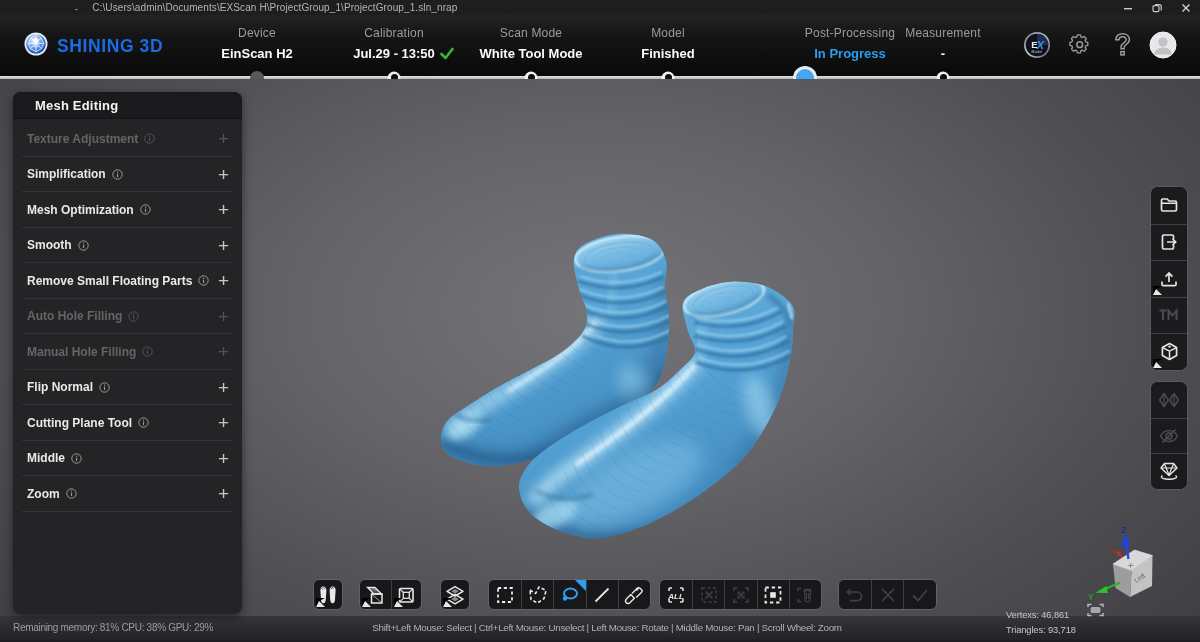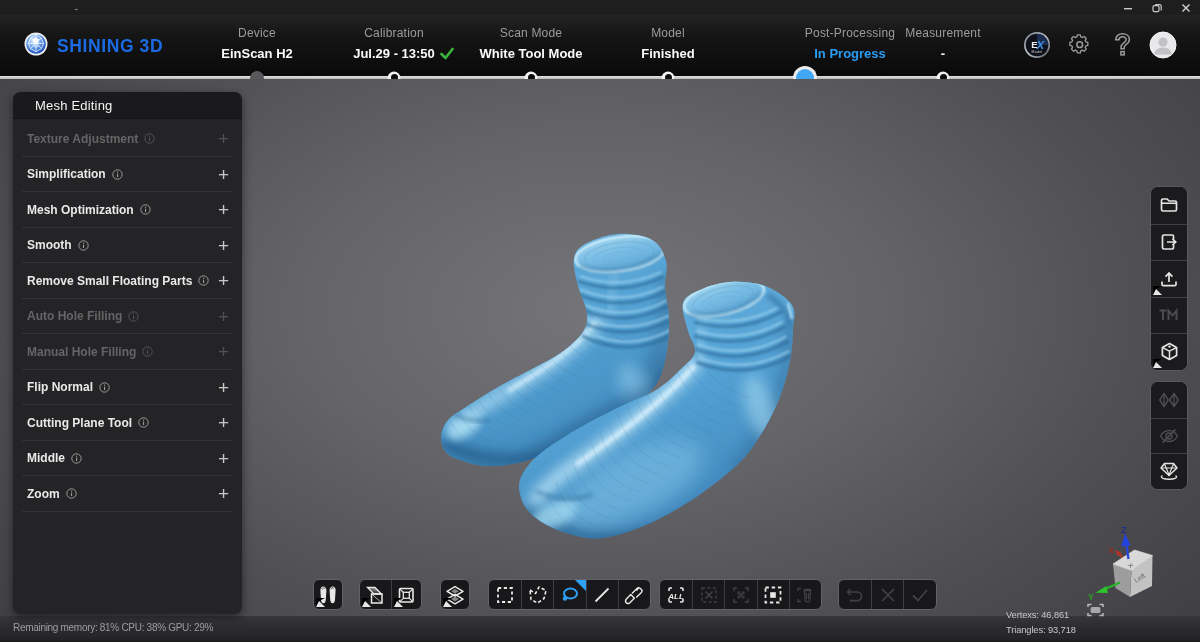--- a/index.html
+++ b/index.html
@@ -83,6 +83,7 @@
   <div id="titlebar">
     <span class="app-title">EXScan H</span>
     <span class="dash">-</span>
+    <span class="path">C:\Users\admin\Documents\EXScan H\ProjectGroup_1\ProjectGroup_1.sln_nrap</span>
     <div id="win-controls">
       <span class="win-btn">
           <svg width="10" height="10" viewBox="0 0 10 10">

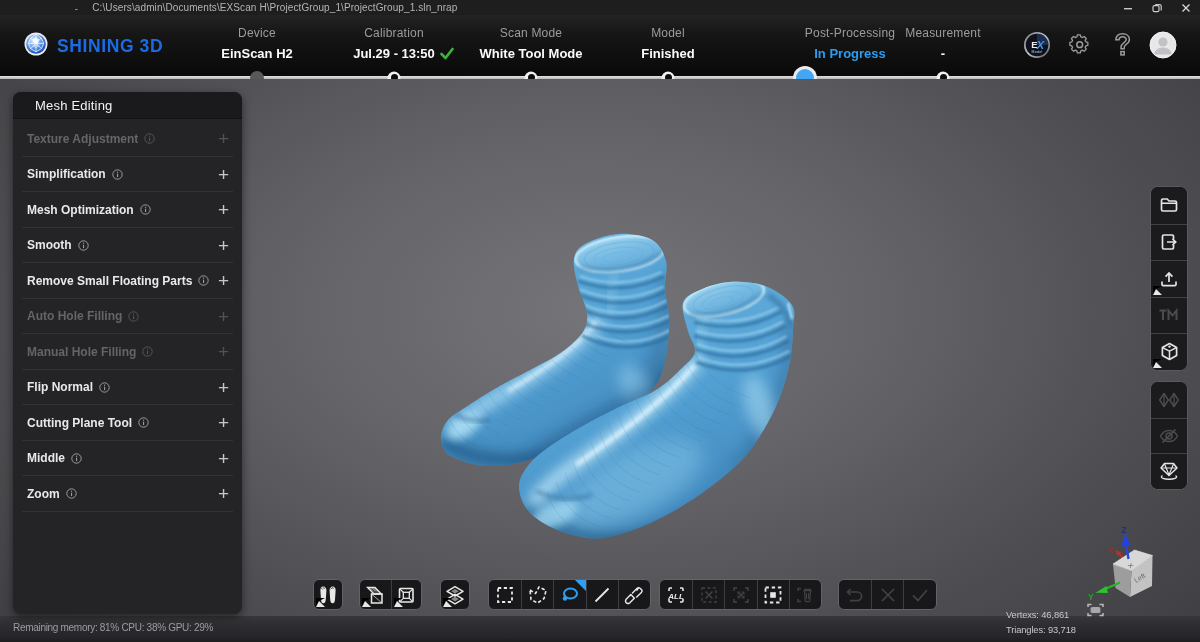--- a/index.html
+++ b/index.html
@@ -46,7 +46,7 @@
 
 #panel { position:absolute; left:13px; top:92px; width:229px; height:522px; background:#242426; border-radius:8px; box-shadow:0 3px 10px rgba(0,0,0,.5); }
 #panel-header { height:27px; background:#1a1a1c; border-radius:8px 8px 0 0; border-bottom:1px solid #131315; display:flex; align-items:center; padding-left:14px; }
-#panel-title { font-size:13px; font-weight:normal; color:#f4f4f4; letter-spacing:.2px;padding-left:8px; }
+#panel-title { font-size:13px; font-weight:bold; color:#f4f4f4; letter-spacing:.2px;padding-left:8px; }
 .panel-item { height:35.5px; display:flex; align-items:center; padding:0 8px 0 14px; position:relative; cursor:pointer; }
 .panel-item::after { content:""; position:absolute; left:9px; right:9px; bottom:0; height:1px; background:#333335; }
 .panel-item .item-label { font-size:12px; font-weight:bold; color:#e9e9e9; letter-spacing:0; white-space:nowrap; }

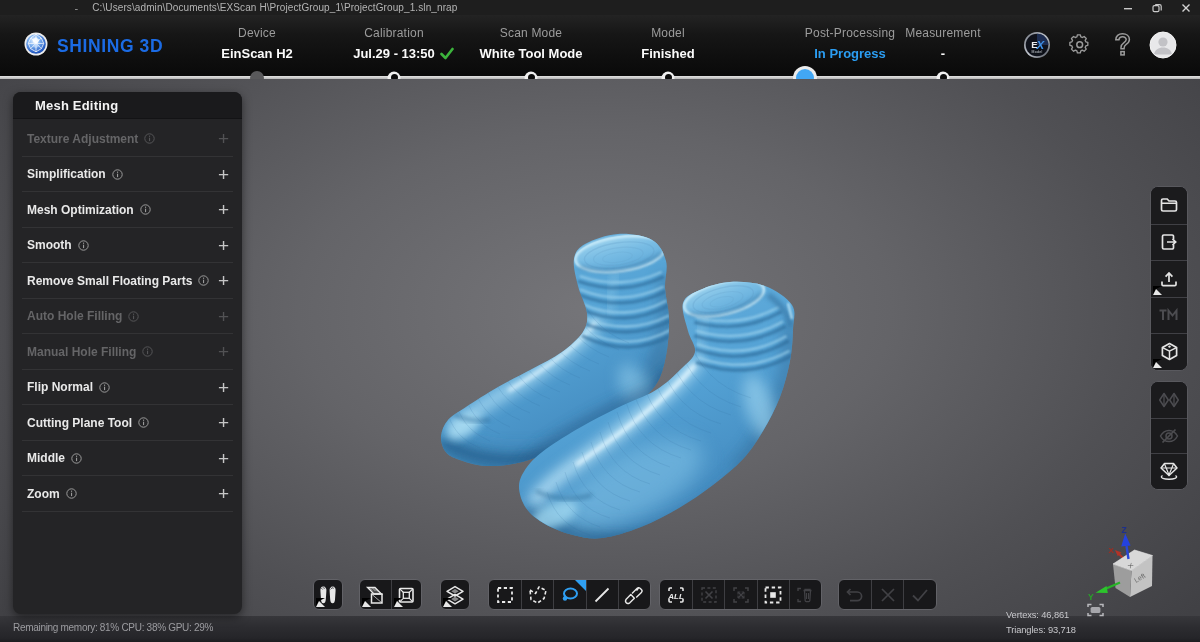--- a/index.html
+++ b/index.html
@@ -721,6 +721,7 @@
     </div>
 
   <div id="status-memory">Remaining memory: 81% CPU: 38% GPU: 29%</div>
+  <div id="status-hint">Shift+Left Mouse: Select | Ctrl+Left Mouse: Unselect | Left Mouse: Rotate | Middle Mouse: Pan | Scroll Wheel: Zoom</div>
   <div id="stats">
     <div class="stat-line">Vertexs: 46,861</div>
     <div class="stat-line">Triangles: 93,718</div>

